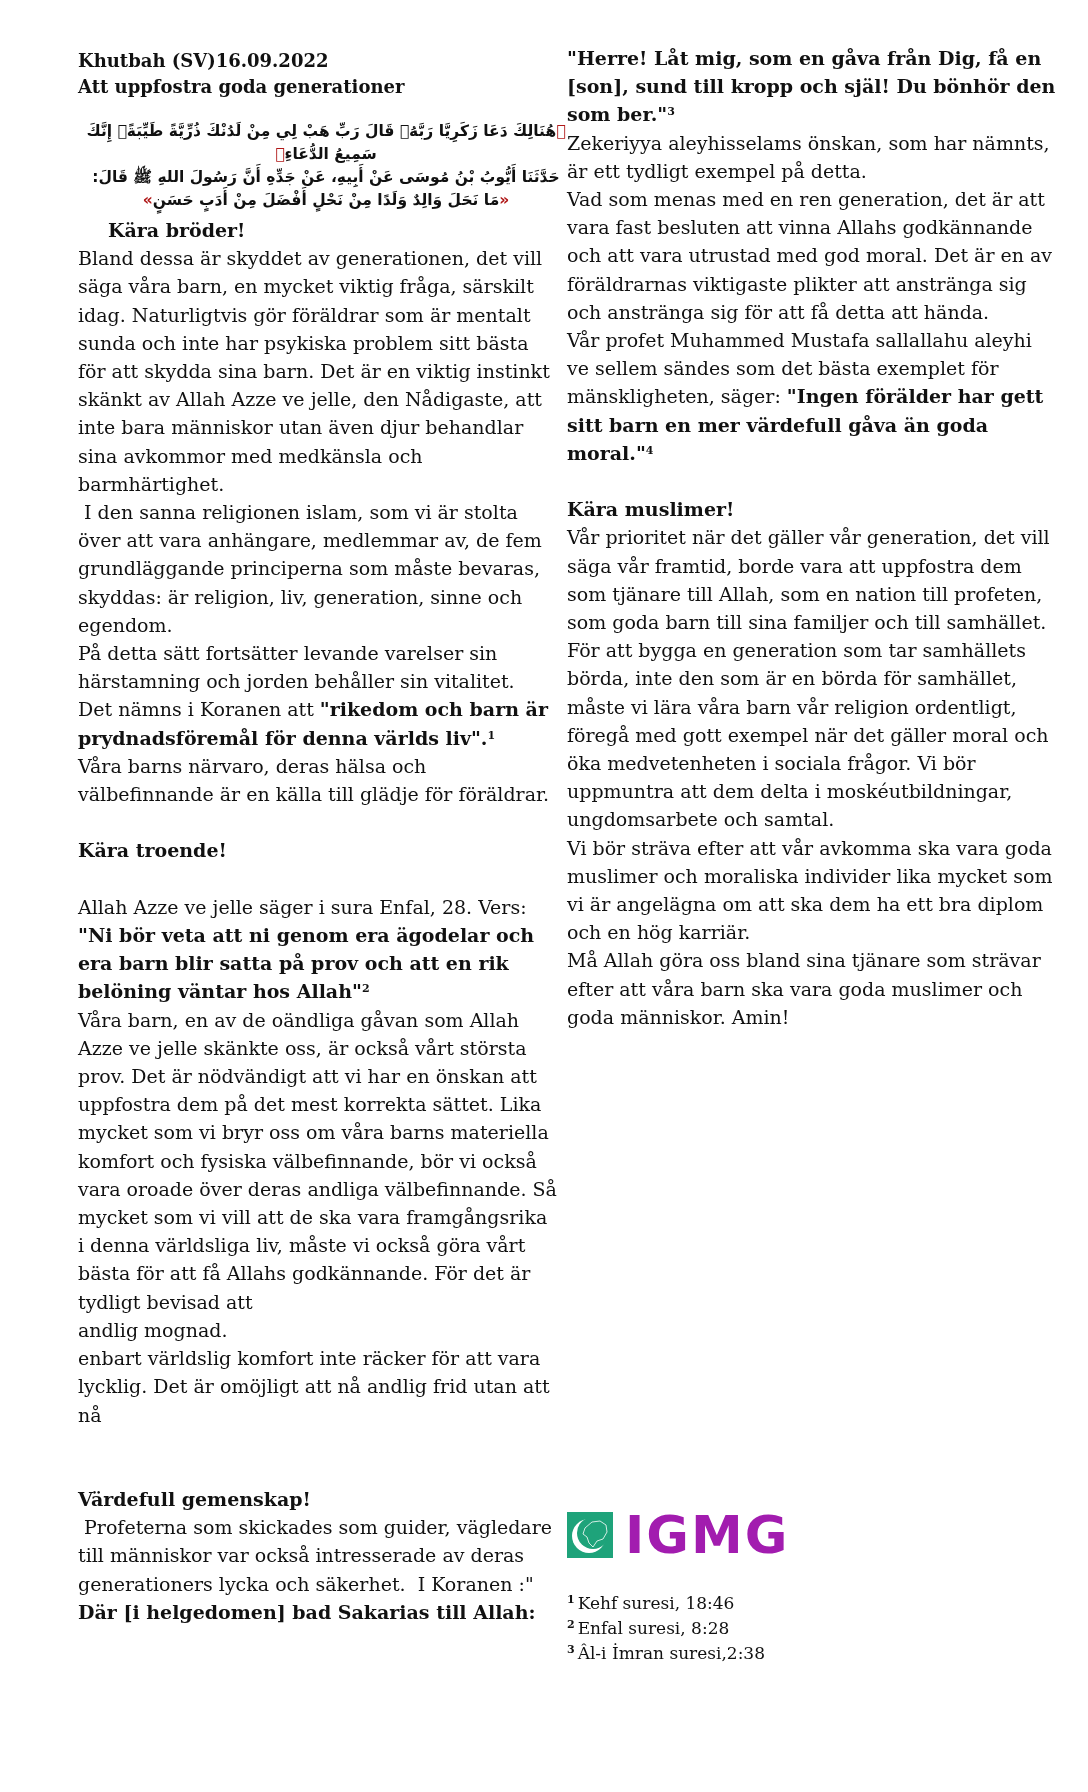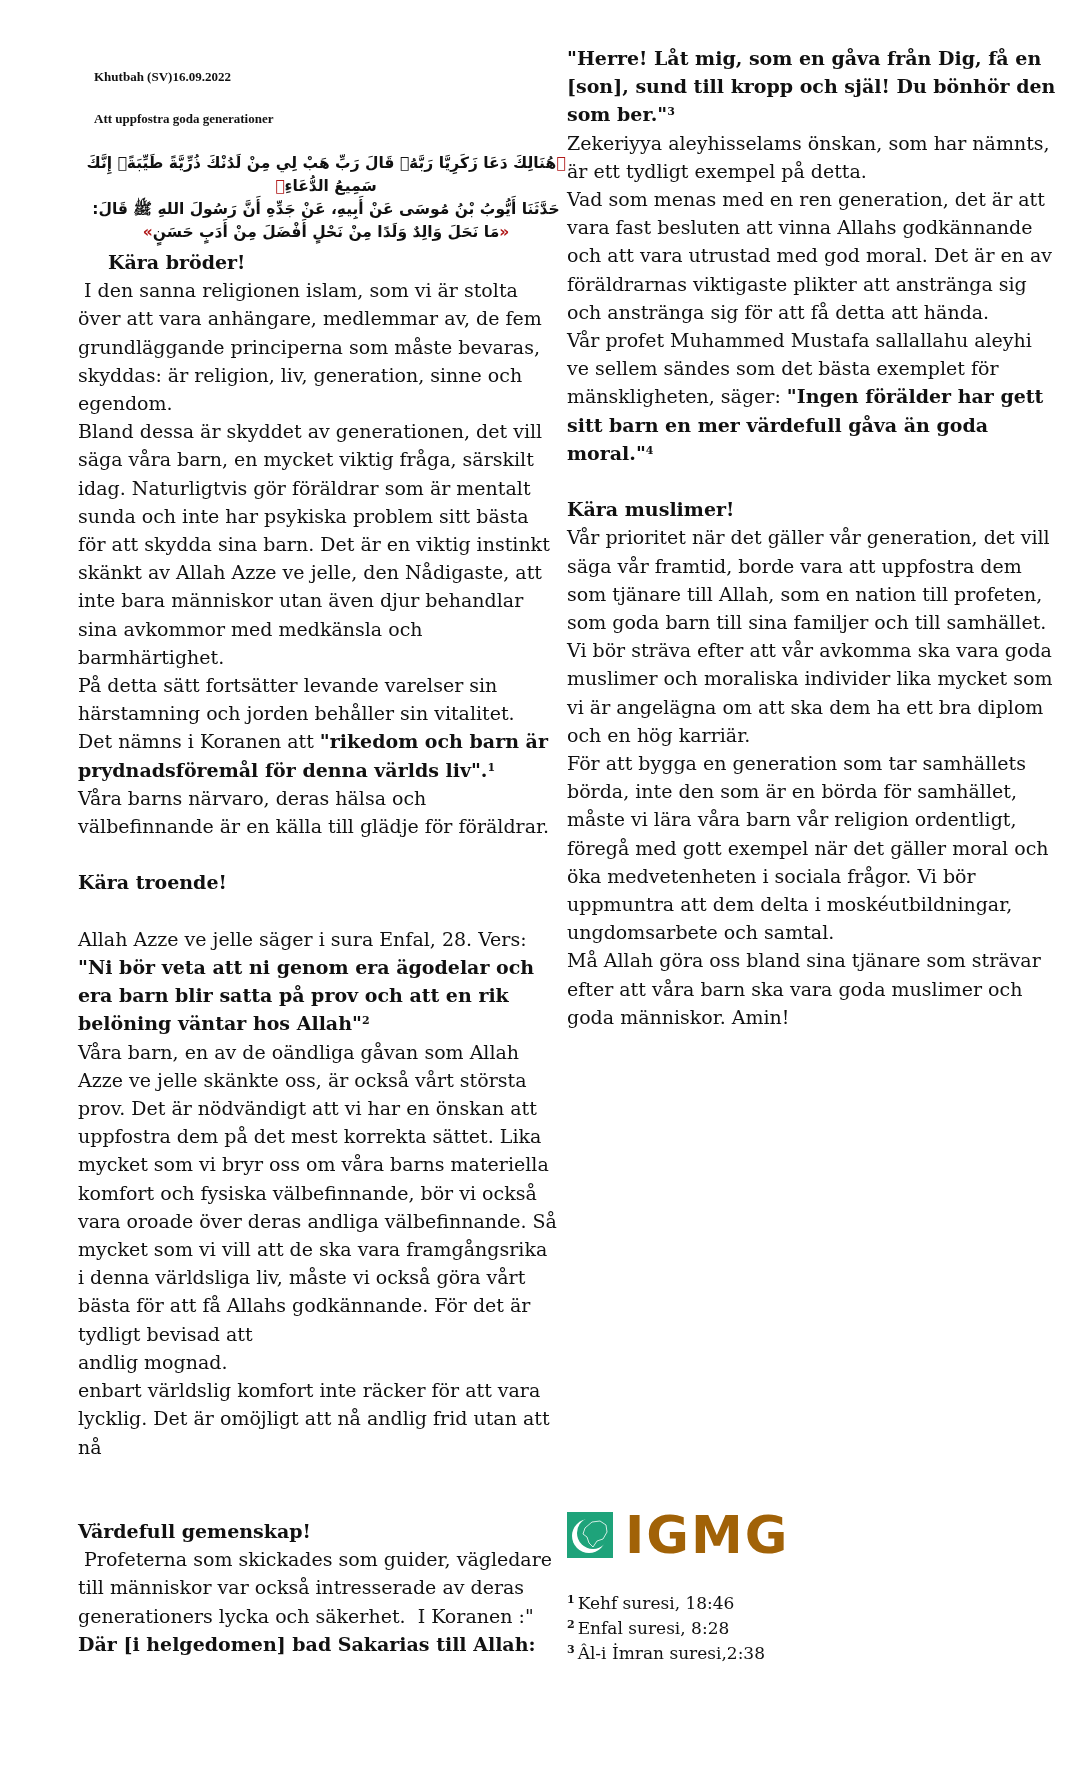--- a/index.html
+++ b/index.html
@@ -14,7 +14,7 @@
     }
     .col-left { left: 78px; width: 480px; }
     .col-right { left: 567px; width: 490px; }
-    .title { font-weight: bold; font-size: 13px; line-height: 26px; margin: 16px; font-family: Liberation Serif, serif; }
+    .title { font-weight: bold; font-size: 18px; line-height: 26px; margin: 0; }
     .arabic {
       direction: rtl; text-align: center; font-family: "DejaVu Sans", sans-serif;
       font-size: 15.5px; line-height: 23px; margin-top: 20px; margin-bottom: 4px;

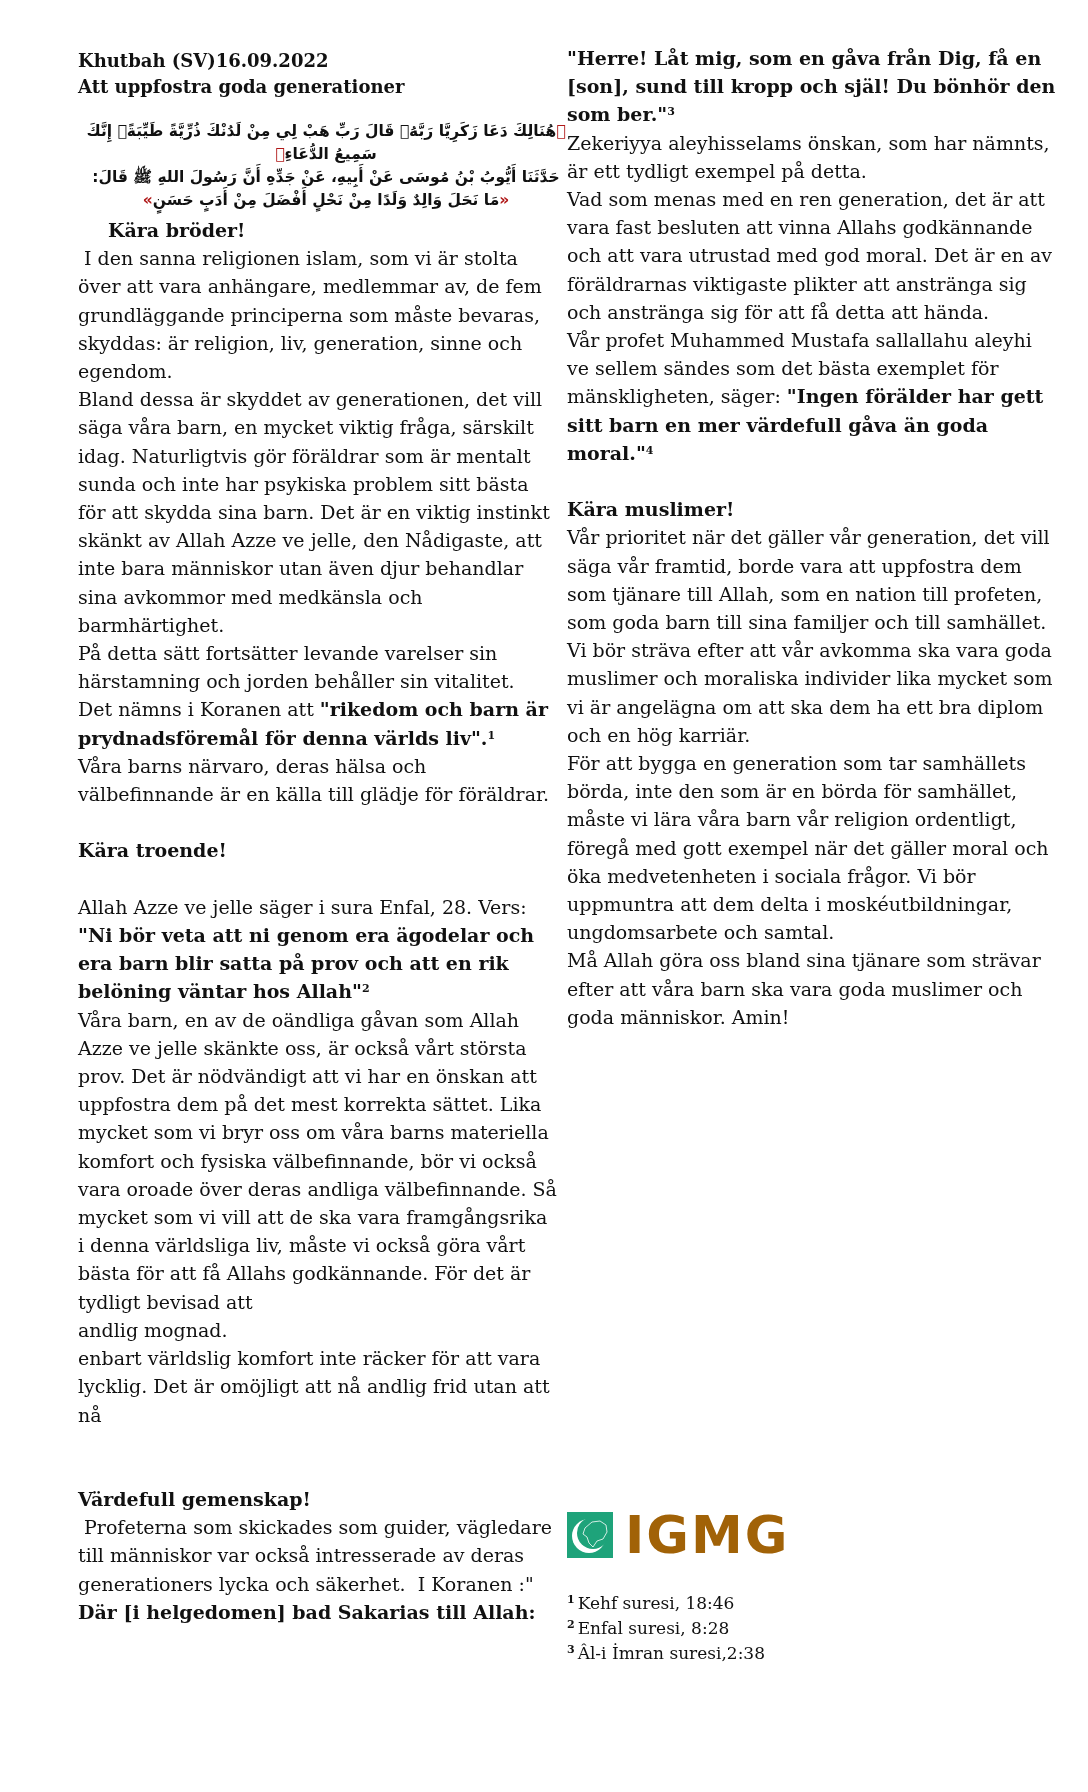--- a/index.html
+++ b/index.html
@@ -61,8 +61,8 @@
   </div>
 
   <p class="heading indent">Kära bröder!</p>
+  <p>Bland dessa är skyddet av generationen, det vill säga våra barn, en mycket viktig fråga, särskilt idag.  Naturligtvis gör föräldrar som är mentalt sunda och inte har psykiska problem sitt bästa för att skydda sina barn.  Det är en viktig instinkt skänkt av Allah Azze ve jelle, den Nådigaste, att inte bara människor utan även djur behandlar sina avkommor med medkänsla och barmhärtighet.</p>
   <p style="white-space:pre-wrap;"> I den sanna religionen islam, som vi är stolta över att vara anhängare, medlemmar av, de fem grundläggande principerna som måste bevaras, skyddas: är religion, liv, generation, sinne och egendom.</p>
-  <p>Bland dessa är skyddet av generationen, det vill säga våra barn, en mycket viktig fråga, särskilt idag.  Naturligtvis gör föräldrar som är mentalt sunda och inte har psykiska problem sitt bästa för att skydda sina barn.  Det är en viktig instinkt skänkt av Allah Azze ve jelle, den Nådigaste, att inte bara människor utan även djur behandlar sina avkommor med medkänsla och barmhärtighet.</p>
   <p>På detta sätt fortsätter levande varelser sin härstamning och jorden behåller sin vitalitet.</p>
   <p>
     <span>Det nämns i Koranen att </span><span class="b">"rikedom och barn är prydnadsföremål för denna världs liv".</span><sup>1</sup>

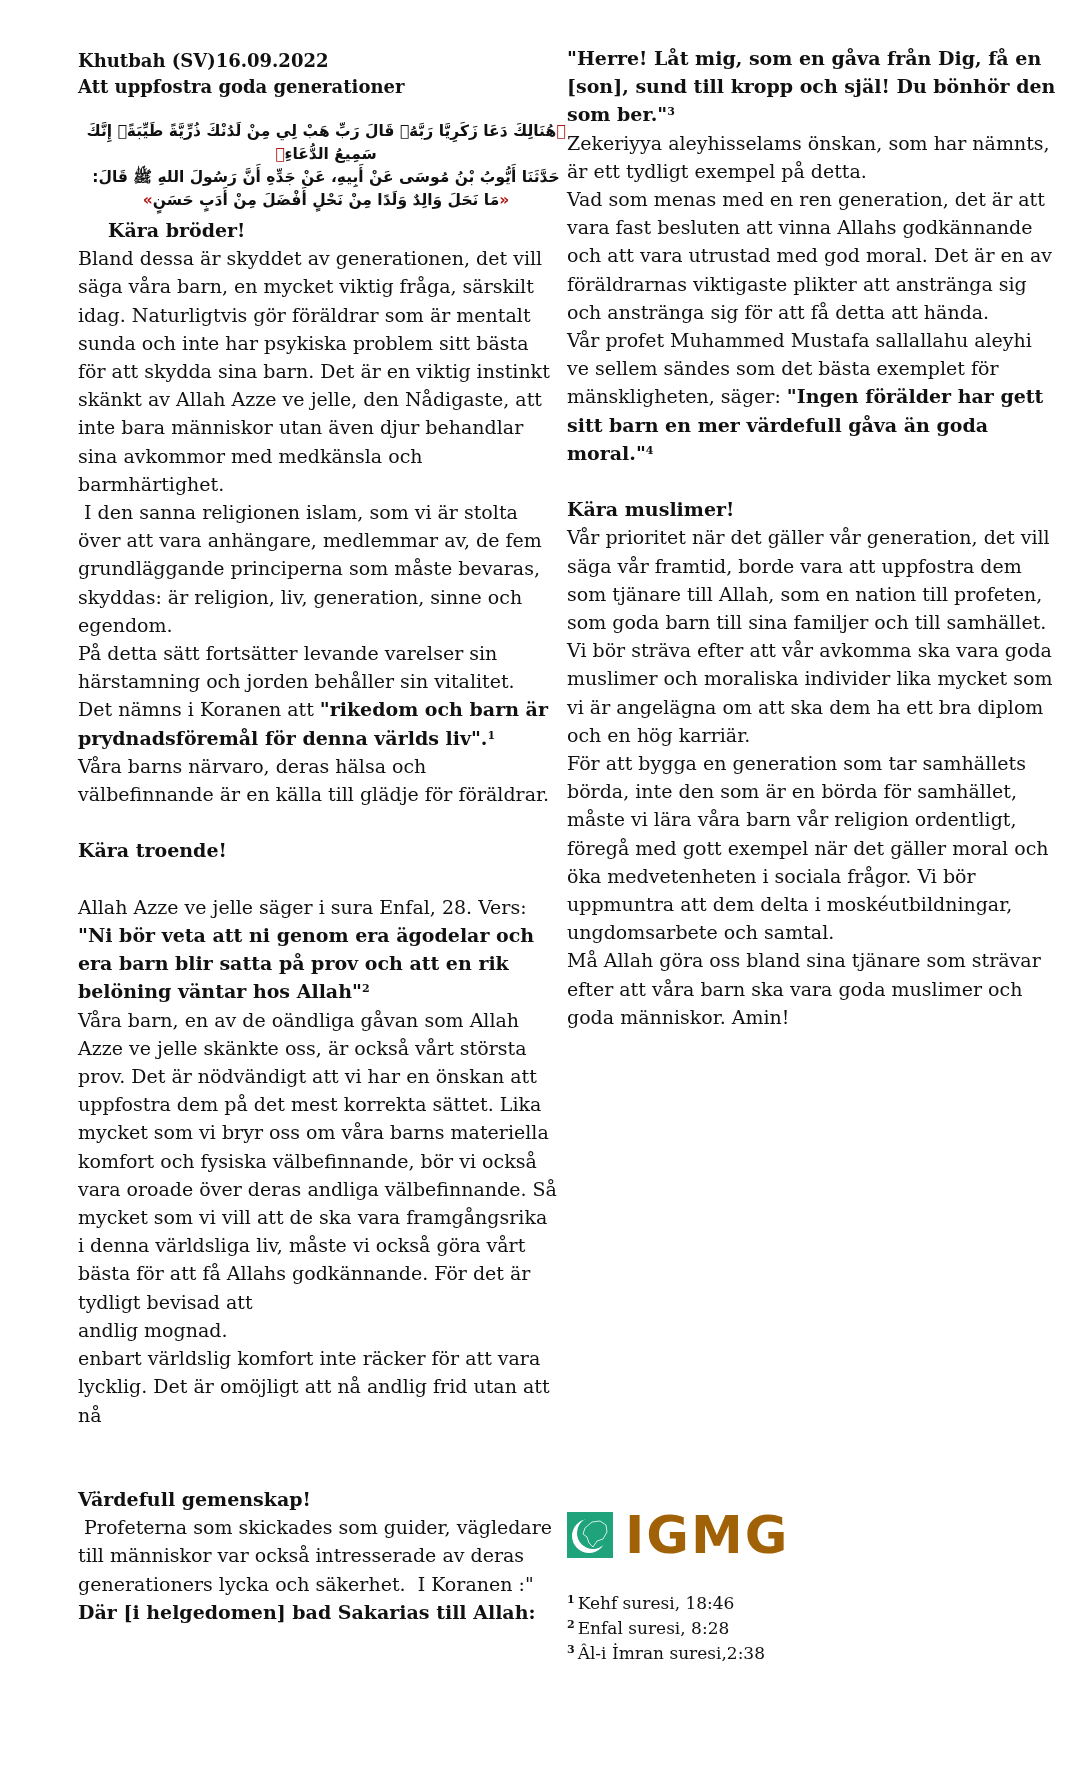--- a/index.html
+++ b/index.html
@@ -97,8 +97,8 @@
   <div class="spacer"></div>
   <p class="heading">Kära muslimer!</p>
   <p>Vår prioritet när det gäller vår generation, det vill säga vår framtid, borde vara att uppfostra dem som tjänare till Allah, som en nation till profeten, som goda barn till sina familjer och till samhället.</p>
+  <p>För att bygga en generation som tar samhällets börda, inte den som är en börda för samhället, måste vi lära våra barn vår religion ordentligt, föregå med gott exempel när det gäller moral och öka medvetenheten i sociala frågor.  Vi bör uppmuntra att dem delta i moskéutbildningar, ungdomsarbete och samtal.</p>
   <p>Vi bör sträva efter att vår avkomma ska vara goda muslimer och moraliska individer lika mycket som vi är angelägna om att ska dem ha ett bra diplom och en hög karriär.</p>
-  <p>För att bygga en generation som tar samhällets börda, inte den som är en börda för samhället, måste vi lära våra barn vår religion ordentligt, föregå med gott exempel när det gäller moral och öka medvetenheten i sociala frågor.  Vi bör uppmuntra att dem delta i moskéutbildningar, ungdomsarbete och samtal.</p>
   <p>Må Allah göra oss bland sina tjänare som strävar efter att våra barn ska vara goda muslimer och goda människor.  Amin!</p>
 </div>
 

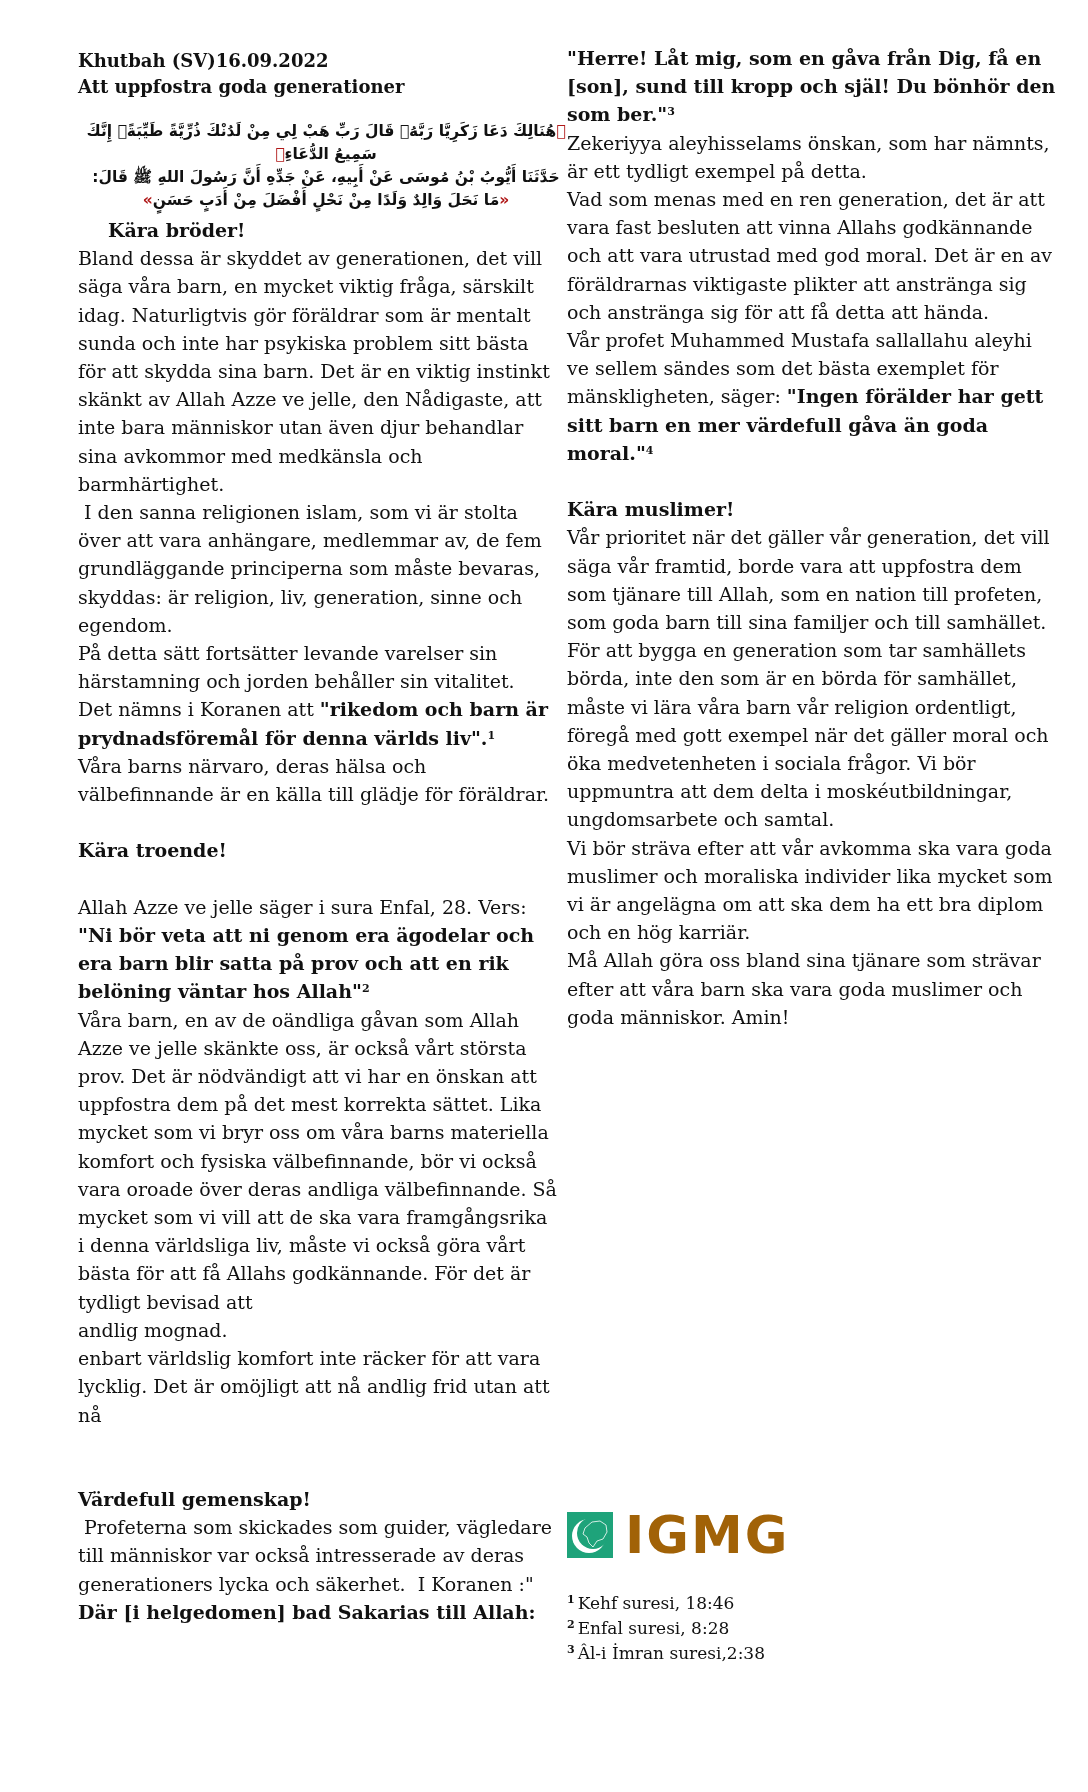--- a/index.html
+++ b/index.html
@@ -35,7 +35,7 @@
     }
     .logo-text {
       font-family: "DejaVu Sans", sans-serif; font-weight: bold; font-size: 52px;
-      letter-spacing: 2px; margin-left: 12px; line-height: 46px; color: #a16207;
+      letter-spacing: 2px; margin-left: 12px; line-height: 46px; color: #a21caf;
       transform: scaleY(1.0); font-stretch: expanded;
     }
     .footnotes {

